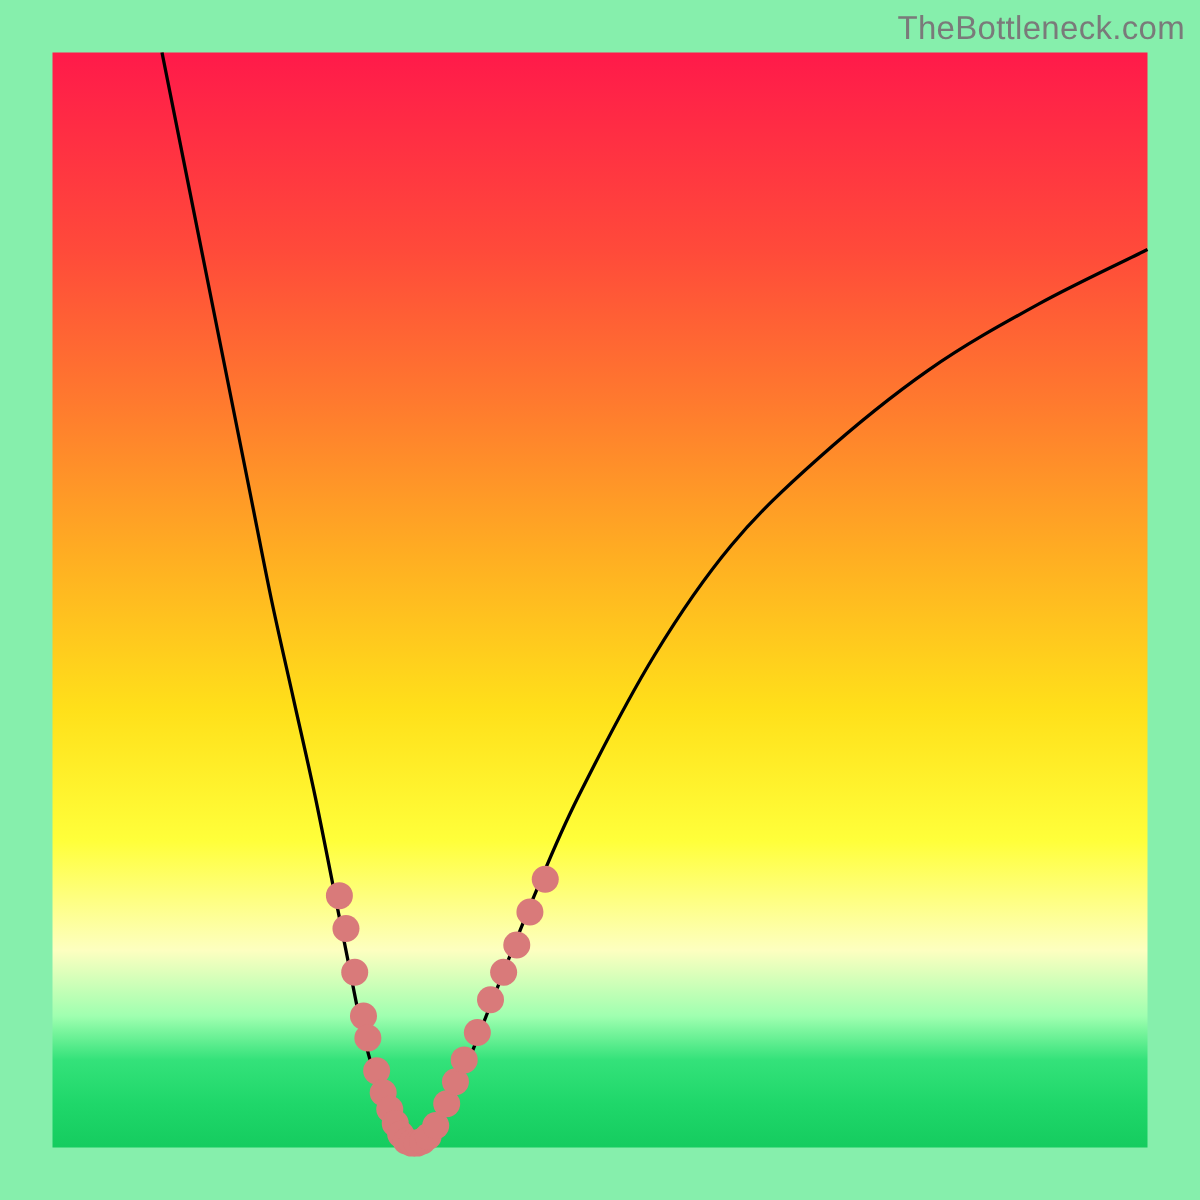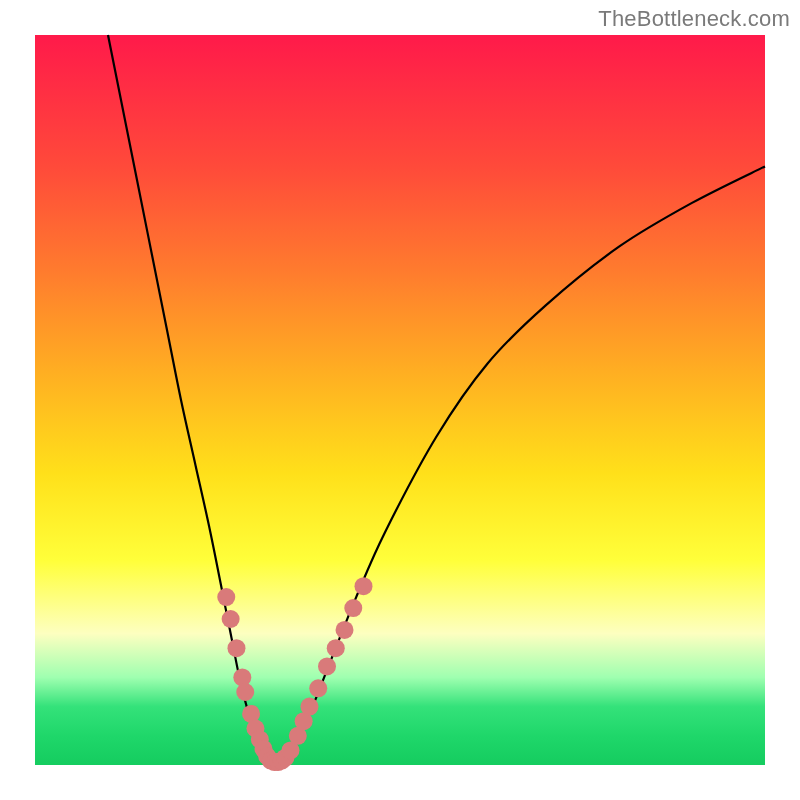--- a/index.html
+++ b/index.html
@@ -16,7 +16,7 @@
     top: 0;
     width: 800px;
     height: 800px;
-    background: #ffffff;
+    background: #86efac;
   }
   .plot-area {
     position: absolute;

